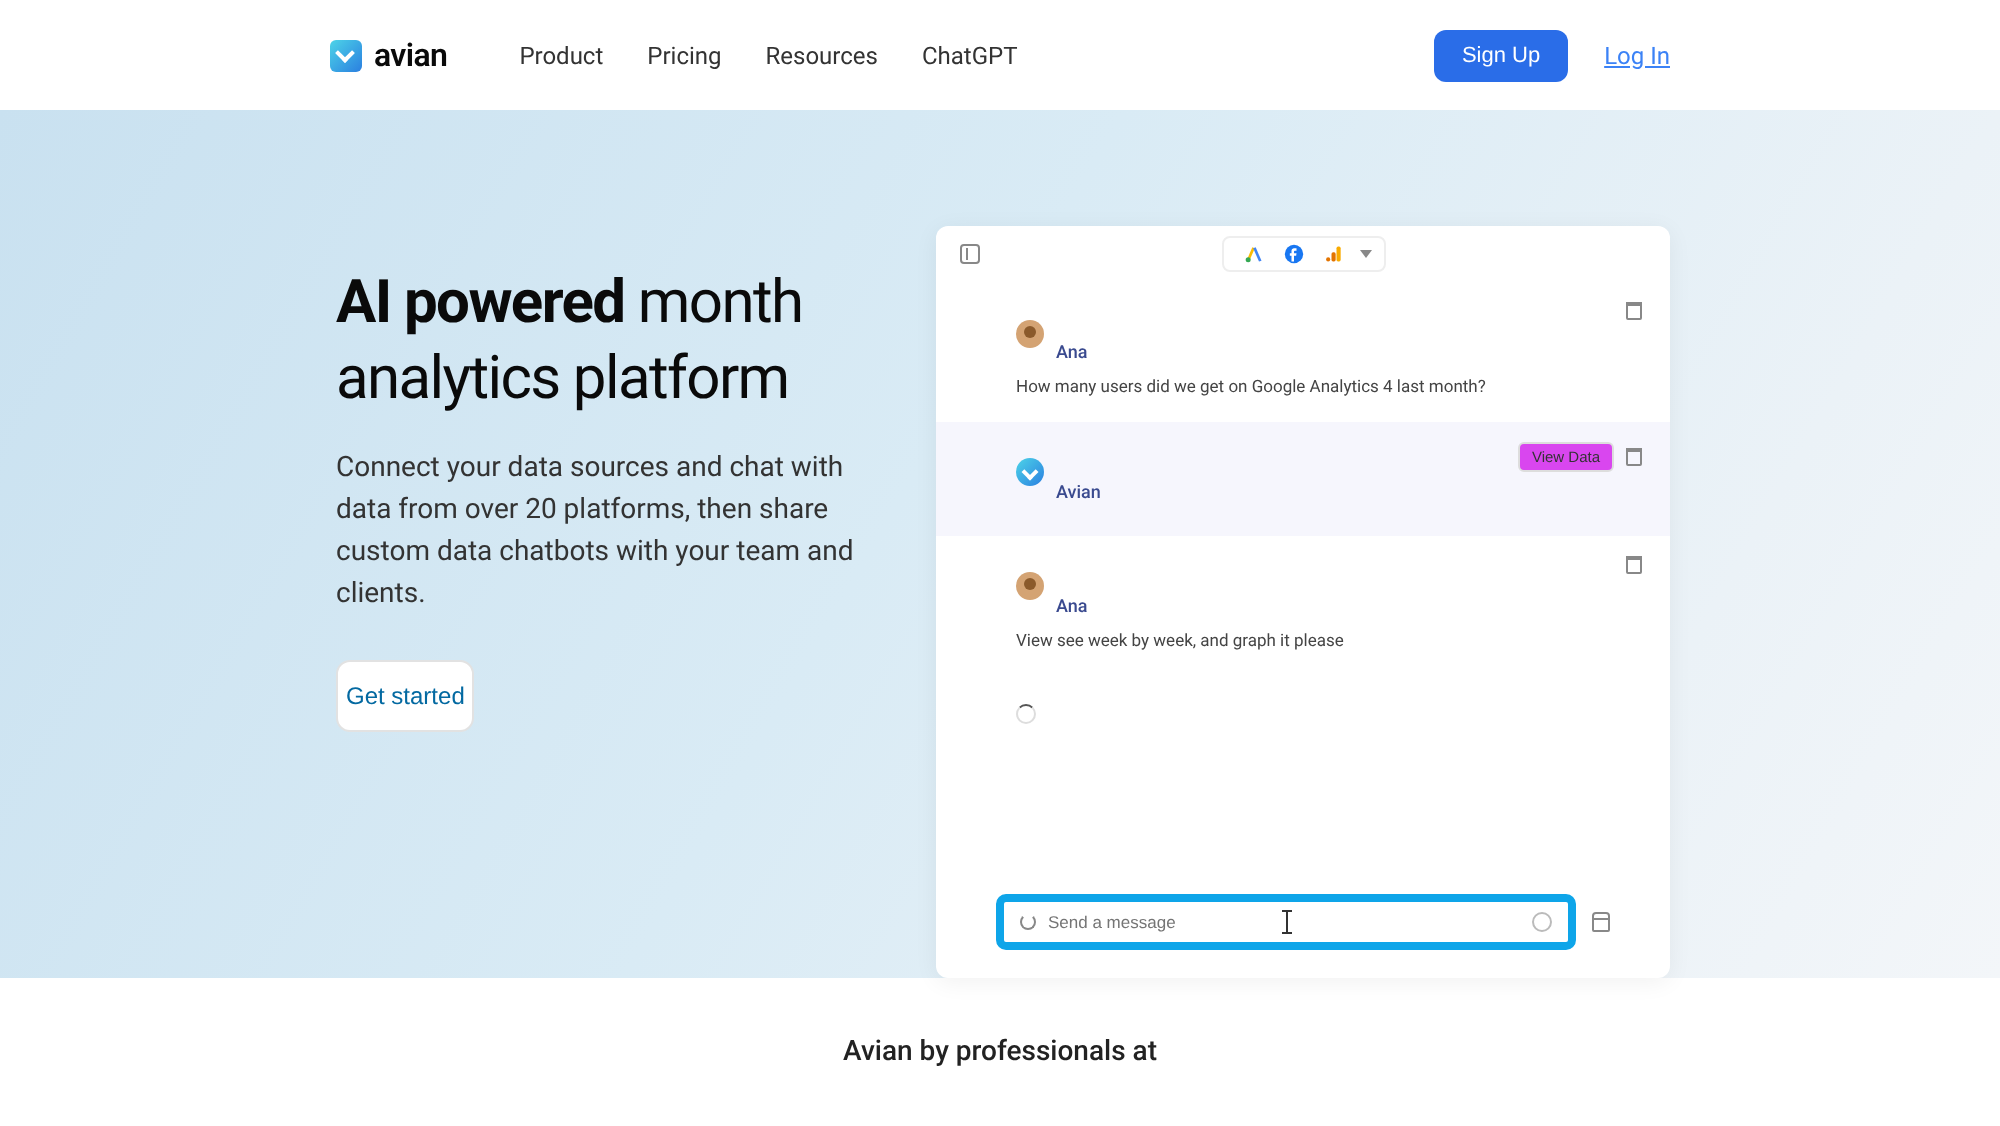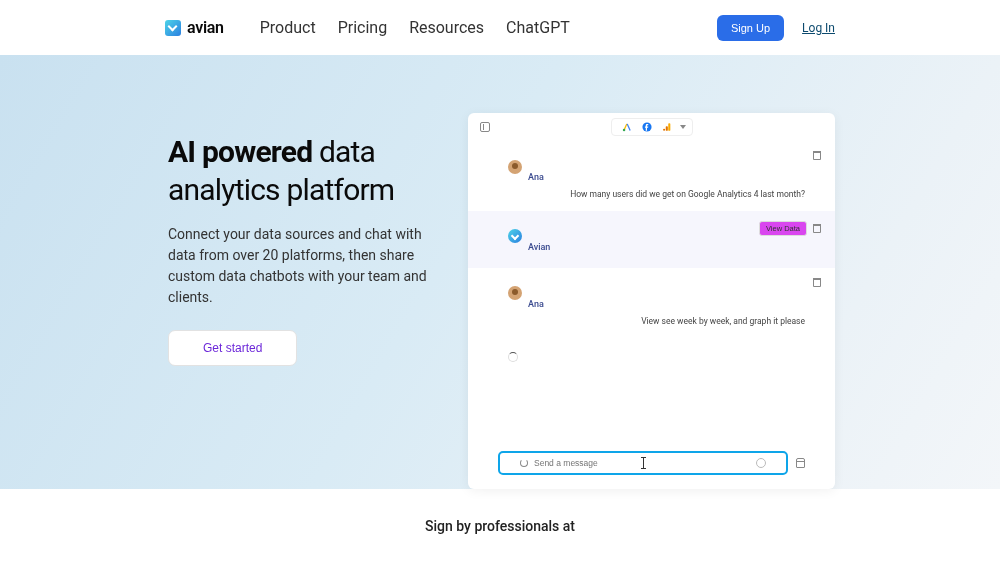--- a/index.html
+++ b/index.html
@@ -13,7 +13,7 @@
     .logo-mark::after { content: ''; position: absolute; top: 3px; left: 4px; width: 5px; height: 5px; border-bottom: 2px solid #fff; border-right: 2px solid #fff; transform: rotate(45deg); }
     .logo-text { font-weight: 600; font-size: 16px; color: #0a0a0a; letter-spacing: -0.3px; }
     .nav { display: flex; gap: 22px; }
-    .nav-item { font-size: 16px; color: #333; text-decoration: none; cursor: pointer; }
+    .nav-item { font-size: 12px; color: #333; text-decoration: none; cursor: pointer; }
     .header-right { display: flex; align-items: center; gap: 18px; justify-content: flex-end; }
     .signup-btn { background: #2a6de8; color: #fff; border: none; border-radius: 6px; padding: 7px 14px; font-size: 11px; cursor: pointer; }
     .login-link { font-size: 12px; color: #0c4a6e; cursor: pointer; text-decoration: underline; }

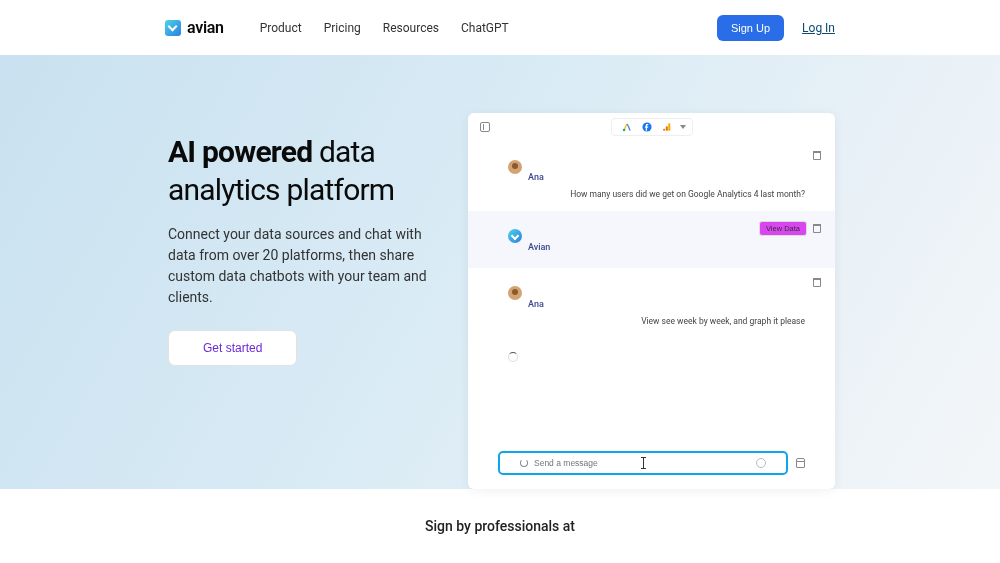--- a/index.html
+++ b/index.html
@@ -16,7 +16,7 @@
     .nav-item { font-size: 12px; color: #333; text-decoration: none; cursor: pointer; }
     .header-right { display: flex; align-items: center; gap: 18px; justify-content: flex-end; }
     .signup-btn { background: #2a6de8; color: #fff; border: none; border-radius: 6px; padding: 7px 14px; font-size: 11px; cursor: pointer; }
-    .login-link { font-size: 12px; color: #0c4a6e; cursor: pointer; text-decoration: underline; }
+    .login-link { font-size: 12px; color: #3b82f6; cursor: pointer; text-decoration: underline; }
     
     
     .hero { height: 434px; background: linear-gradient(120deg, #c9e1f0 0%, #d9ebf5 45%, #ebf2f7 80%, #f3f6f9 100%); display: flex; padding: 58px 165px 0 168px; gap: 35px; }

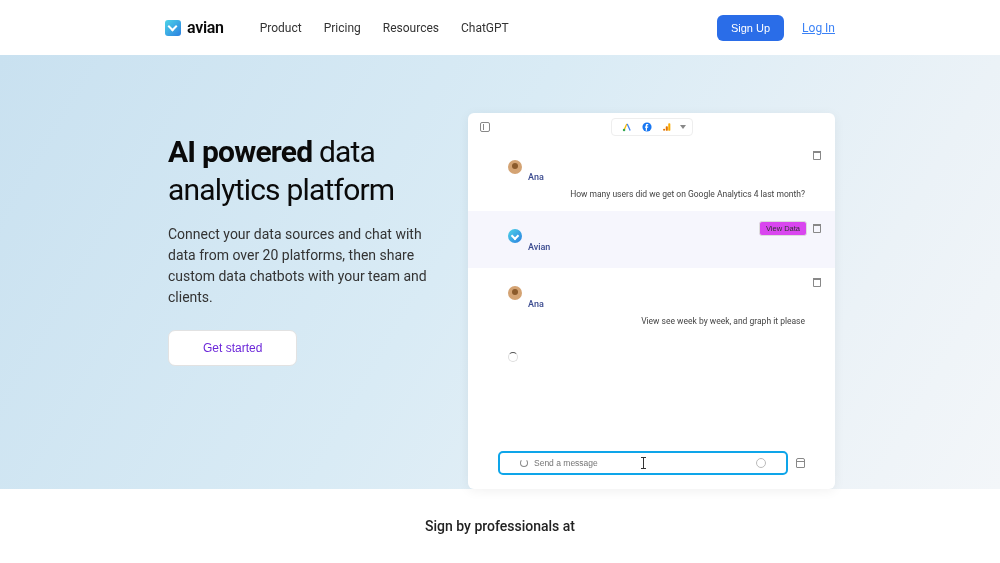--- a/index.html
+++ b/index.html
@@ -93,7 +93,7 @@
 <section class="hero">
   <div class="hero-left">
     <h1 class="hero-title">
-      <b>AI powered</b><span> data analytics platform</span>
+      <b>AI powered</b><span> month analytics platform</span>
     </h1>
     <p class="hero-desc">Connect your data sources and chat with data from over 20 platforms, then share custom data chatbots with your team and clients.</p>
     <button class="cta-btn">Get started</button>

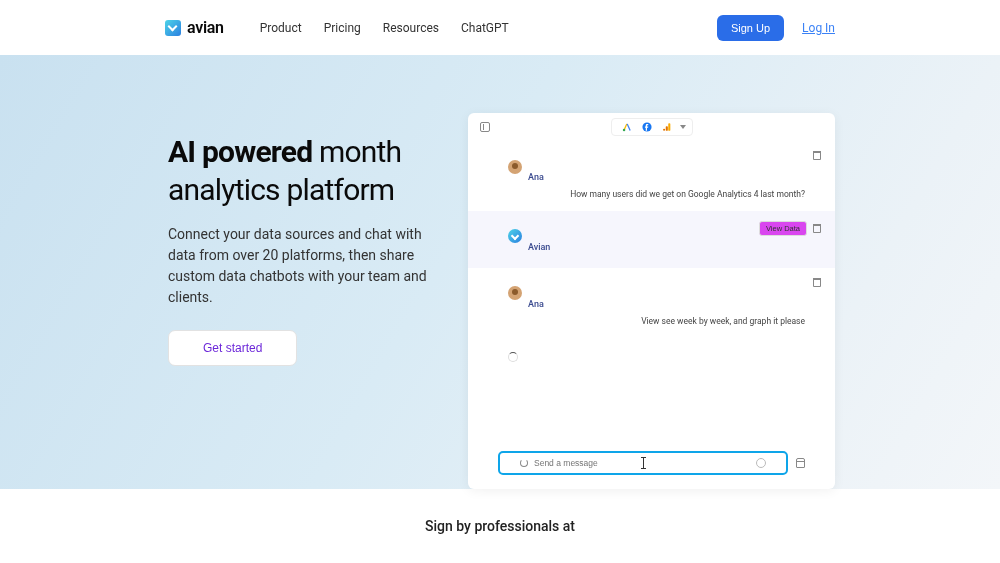--- a/index.html
+++ b/index.html
@@ -44,7 +44,7 @@
     .avatar.bot-av { background: linear-gradient(135deg, #4dd4e8 0%, #2a7fe0 100%); }
     .avatar.bot-av::after { content: ''; top: 4px; left: 4px; width: 4px; height: 4px; border-bottom: 2px solid #fff; border-right: 2px solid #fff; transform: rotate(45deg); border-radius: 0; background: none; }
     .msg-name { font-size: 9px; font-weight: 500; color: #3a4a8f; margin-top: 21px; }
-    .msg-text { font-size: 8.5px; color: #444; line-height: 1.5; text-align: right; }
+    .msg-text { font-size: 8.5px; color: #444; line-height: 1.5; }
     .msg-actions { position: absolute; top: 10px; right: 14px; display: flex; align-items: center; gap: 6px; }
     .trash-icon { width: 8px; height: 9px; border: 1px solid #888; border-top: 2px solid #888; border-radius: 0 0 1px 1px; }
     .view-data-btn { border: 1px solid #ddd; border-radius: 3px; padding: 2px 6px; font-size: 7.5px; color: #333; background: #d946ef; cursor: pointer; text-align: right; }

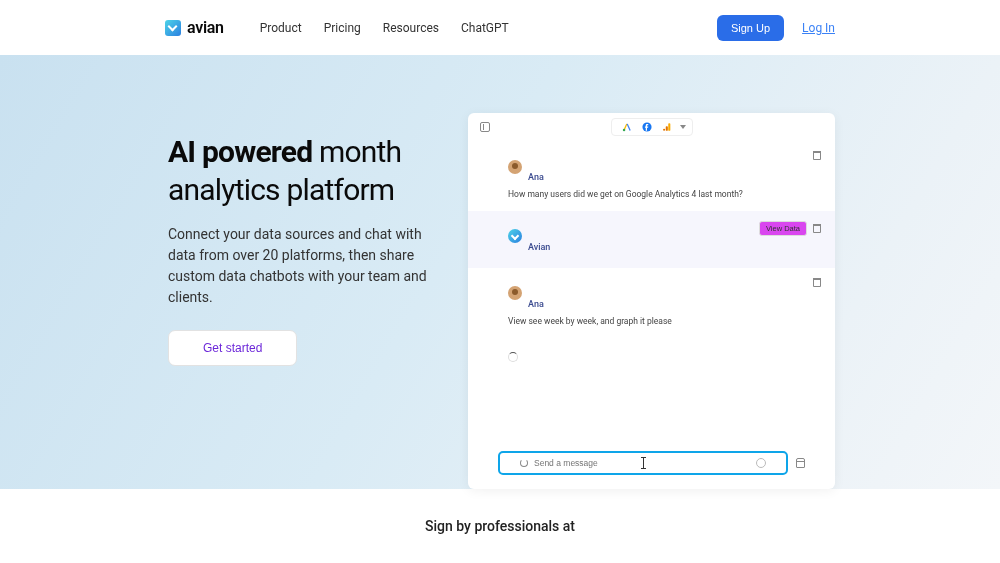--- a/index.html
+++ b/index.html
@@ -24,7 +24,7 @@
     .hero-title { font-size: 30px; font-weight: 400; color: #0a0a0a; line-height: 1.25; letter-spacing: -0.8px; margin-bottom: 16px; }
     .hero-title b { font-weight: 700; }
     .hero-desc { font-size: 14px; color: #333; line-height: 1.5; margin-bottom: 22px; }
-    .cta-btn { background: #fff; border: 1px solid #e2e2e2; border-radius: 7px; padding: 10px 34px; font-size: 12px; color: #6d28d9; cursor: pointer; font-weight: 500; }
+    .cta-btn { background: #fff; border: 1px solid #e2e2e2; border-radius: 7px; padding: 10px 4px; font-size: 12px; color: #0369a1; cursor: pointer; font-weight: 500; }
     
     
     .chat-card { flex: 1; background: #fff; border-radius: 6px; box-shadow: 0 2px 12px rgba(0,0,0,0.06); display: flex; flex-direction: column; font-size: 9px; overflow: hidden; max-width: 380px; }

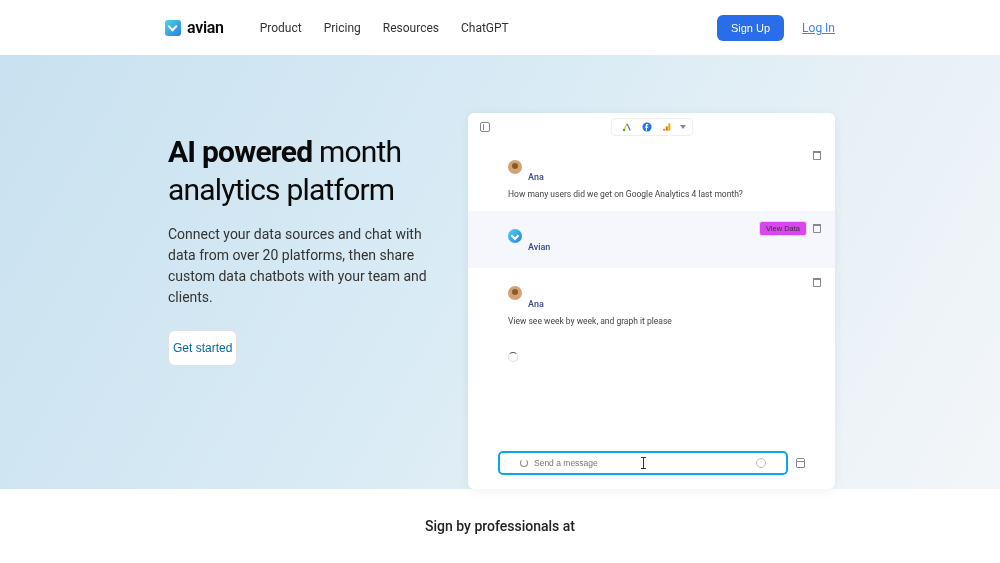--- a/index.html
+++ b/index.html
@@ -54,7 +54,7 @@
     @keyframes spin { to { transform: rotate(360deg); } }
     
     .chat-input-row { padding: 10px 30px 14px; display: flex; align-items: center; gap: 8px; margin-top: auto; }
-    .chat-input-wrap { flex: 1; border: 2px solid #0ea5e9; border-radius: 5px; display: flex; align-items: center; padding: 5px 20px; gap: 6px; position: relative; }
+    .chat-input-wrap { flex: 1; border: 4px solid #0ea5e9; border-radius: 5px; display: flex; align-items: center; padding: 5px 8px; gap: 6px; position: relative; }
     .refresh-icon { width: 8px; height: 8px; border: 1px solid #888; border-radius: 50%; border-top-color: transparent; position: relative; }
     .chat-input { flex: 1; border: none; outline: none; font-size: 8.5px; color: #888; background: transparent; }
     .text-cursor { position: absolute; left: 50%; width: 1px; height: 10px; background: #333; }

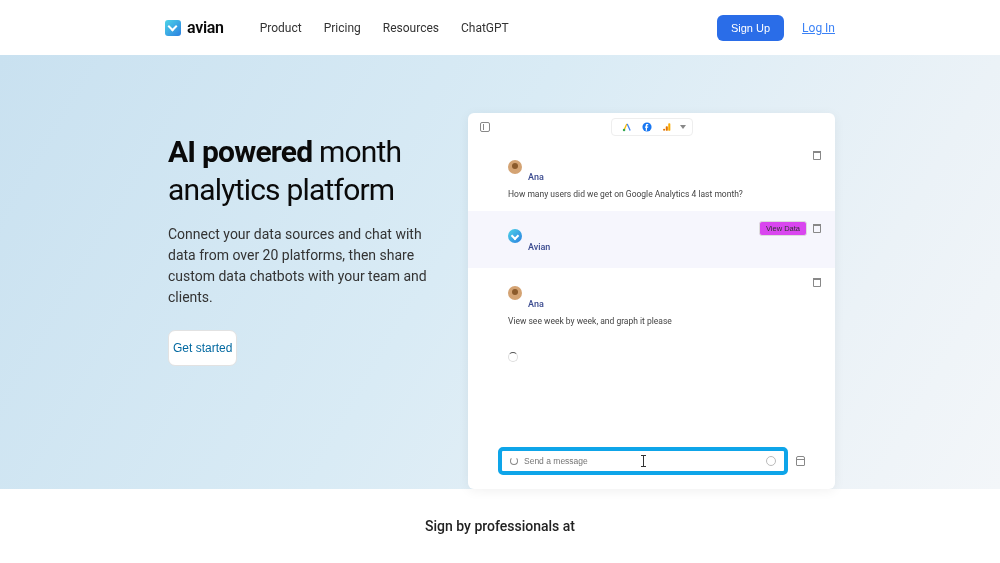--- a/index.html
+++ b/index.html
@@ -173,7 +173,7 @@
 </section>
 
 <section class="footer-strip">
-  <div class="footer-text">Sign by professionals at</div>
+  <div class="footer-text">Avian by professionals at</div>
 </section>
 
 </body></html>

